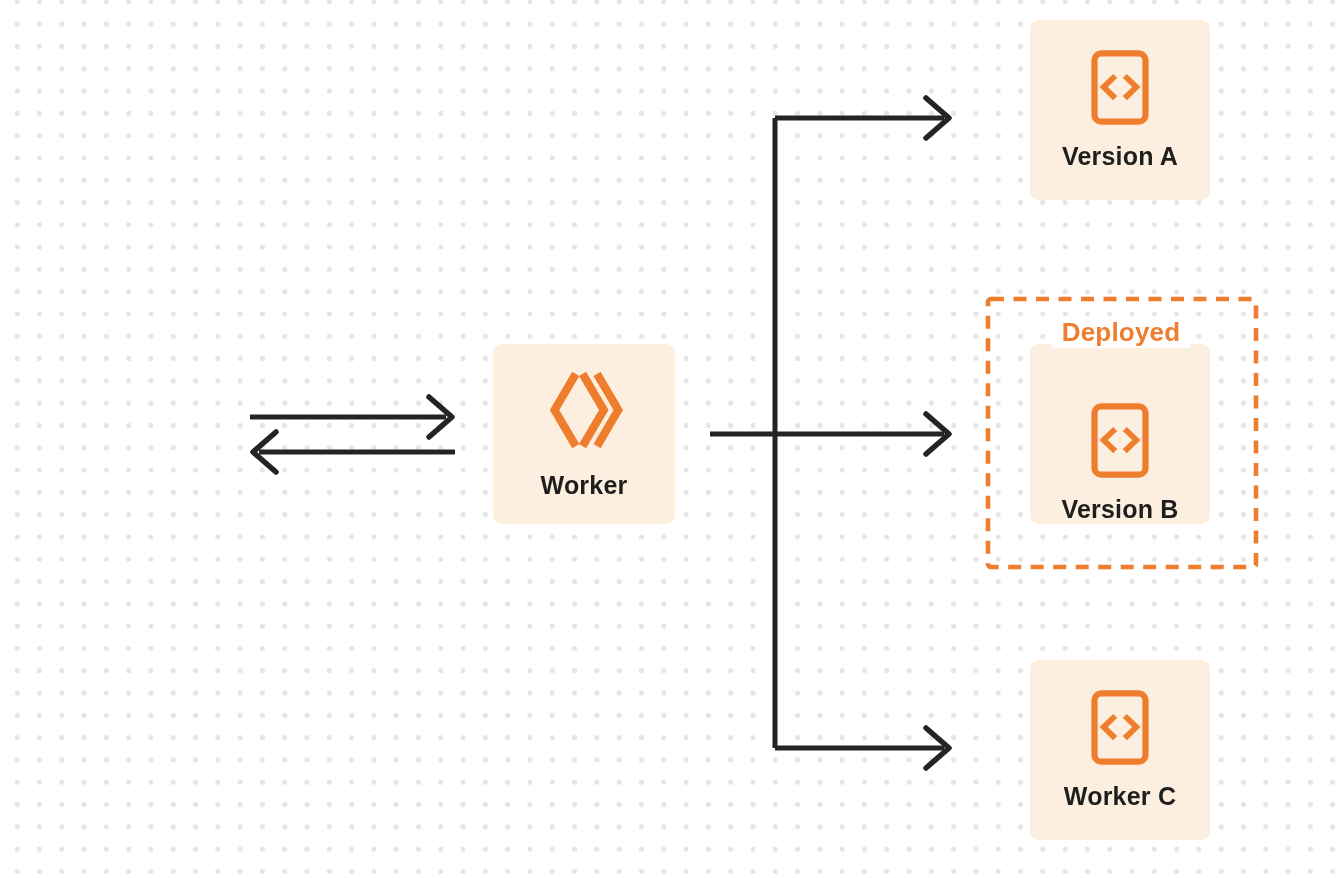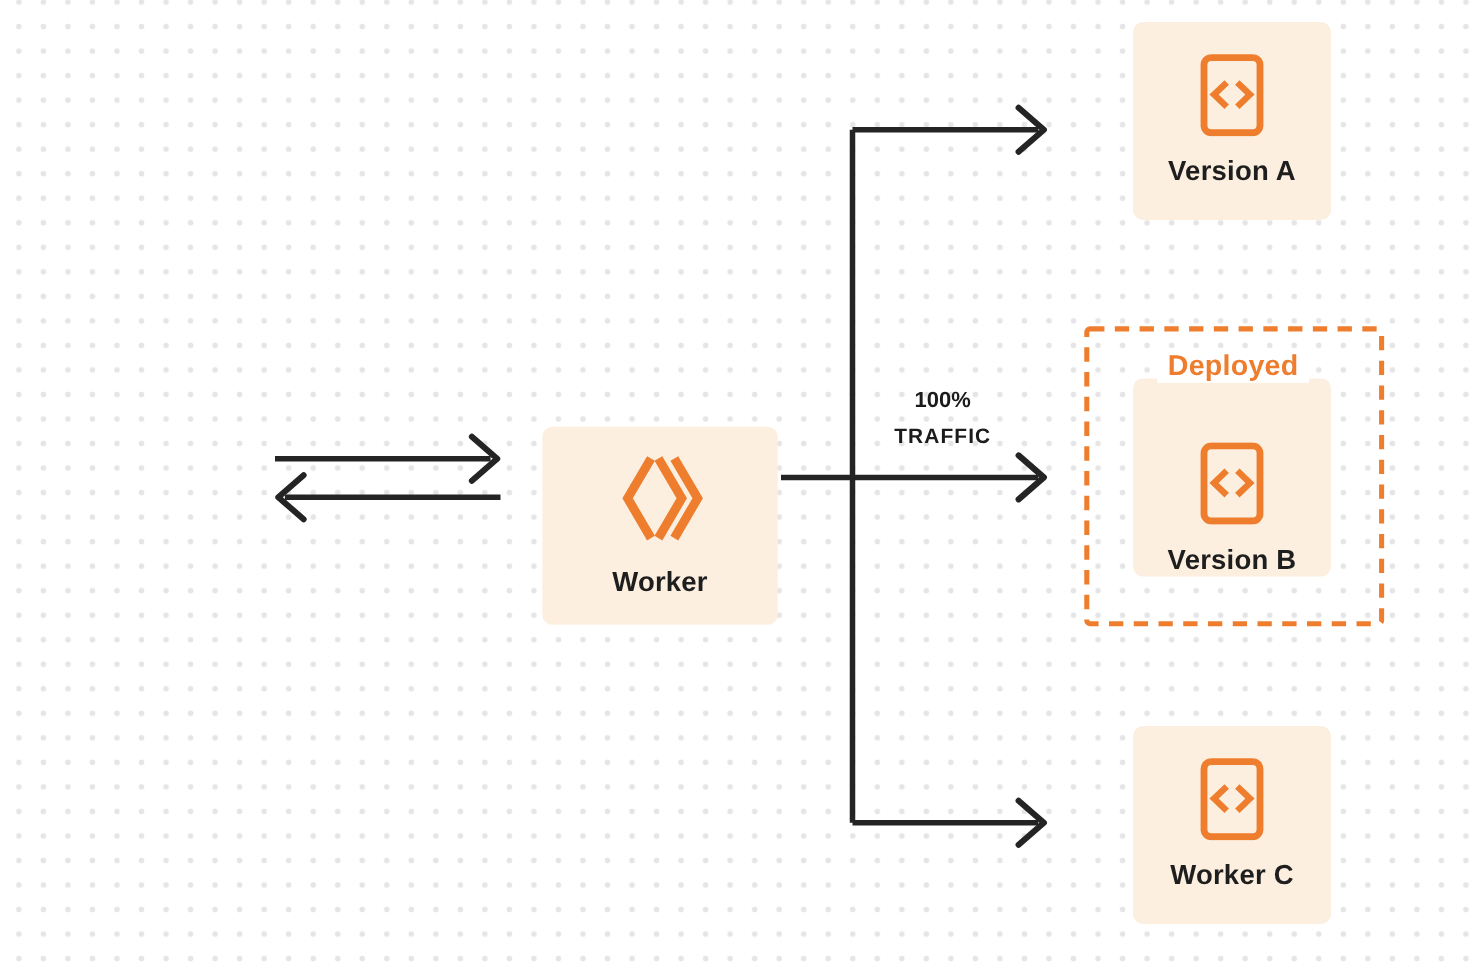--- a/index.html
+++ b/index.html
@@ -179,10 +179,6 @@
     <span>Deployed</span>
   </div>
 
-  <div class="traffic-label">
-    <div class="traffic-line1">100%</div>
-    <div class="traffic-line2">TRAFFIC</div>
-  </div>
 
 </div>
 

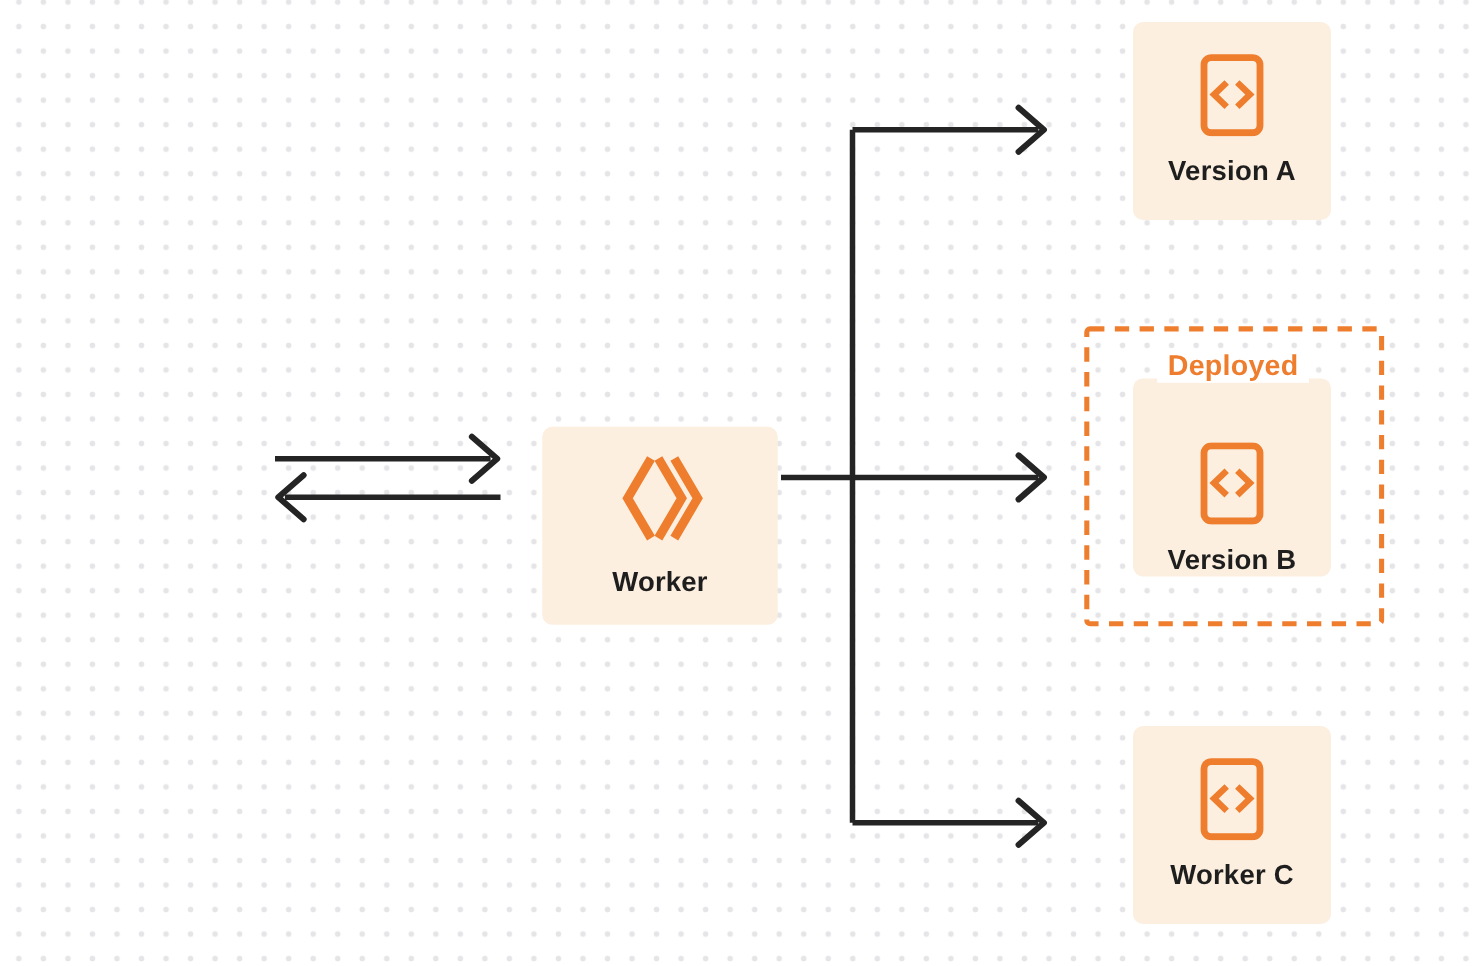--- a/index.html
+++ b/index.html
@@ -48,9 +48,8 @@
   }
   .node-worker {
     left: 493px; top: 344px;
-    width: 214px; height: 180px;
+    width: 182px; height: 180px;
     background: #fcefdf;
-    margin-top: 44px;
   }
   .node-worker .icon-wrap { margin-bottom: 16px; }
   .node-version {

